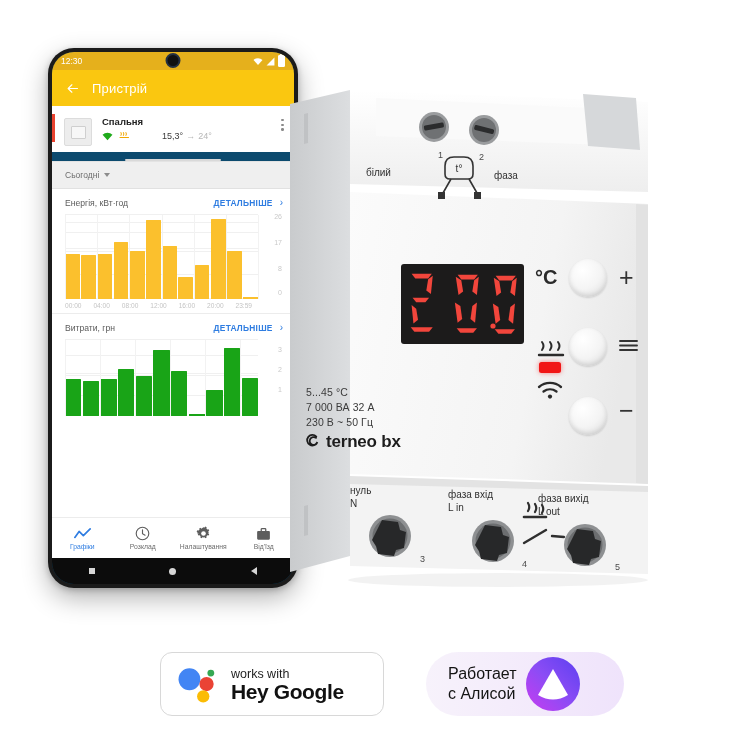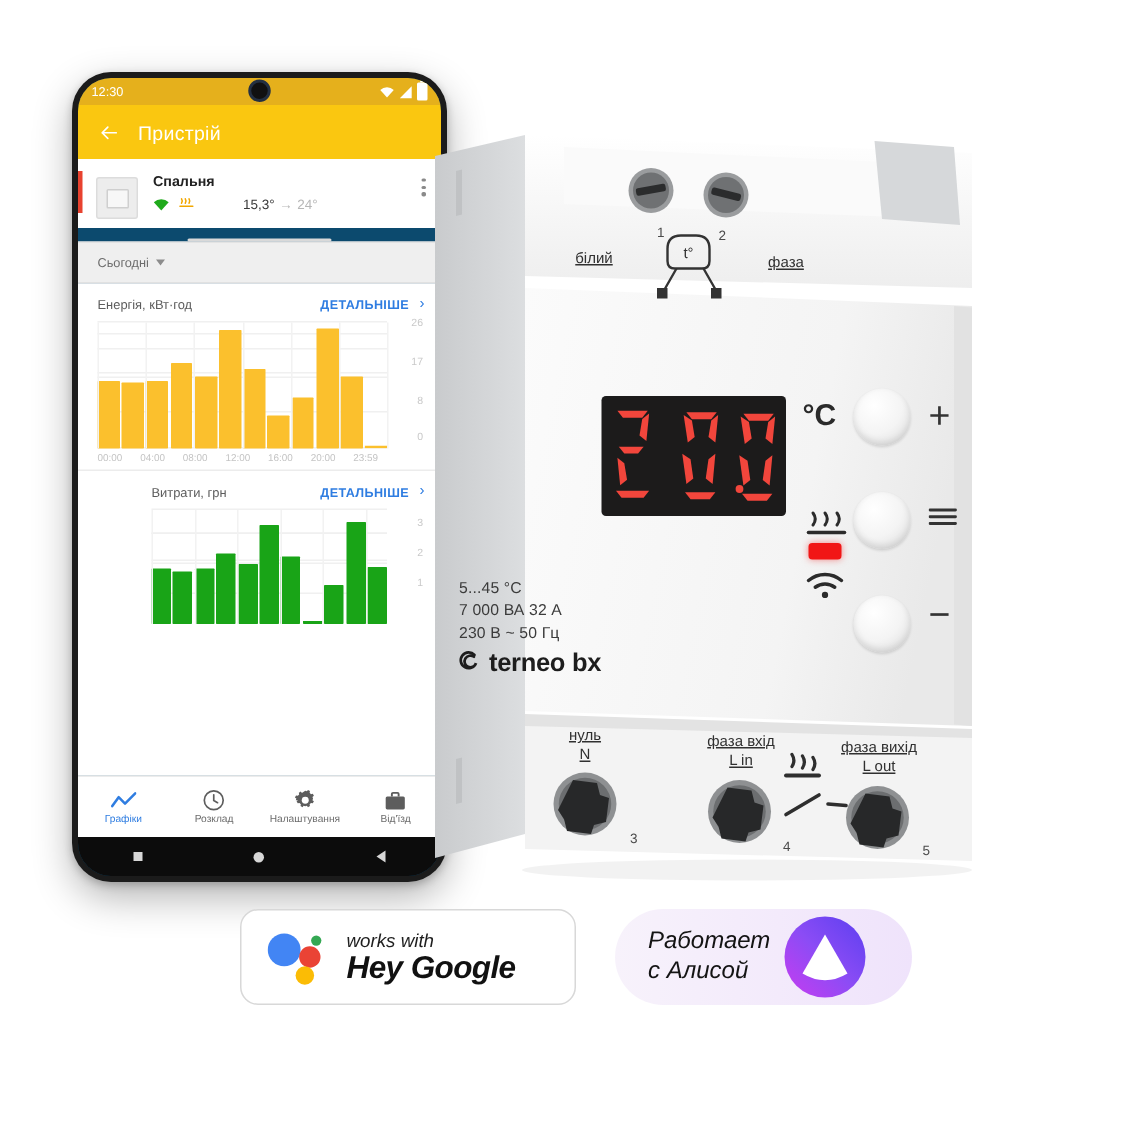--- a/index.html
+++ b/index.html
@@ -145,7 +145,7 @@
   .sym-plus{left:331px;top:177px;font-size:25px;line-height:25px;}
   .sym-menu{left:331px;top:250px;width:19px;}
   .sym-minus{left:331px;top:319px;font-size:25px;line-height:6px;}
-  .term-lbl{position:absolute;text-align:center;font-size:10px;line-height:13px;color:#303030;text-decoration:underline;}
+  .term-lbl{position:absolute;font-size:10px;line-height:13px;color:#303030;}
   .term-num{position:absolute;font-size:9px;color:#4a4a4a;}
 
   

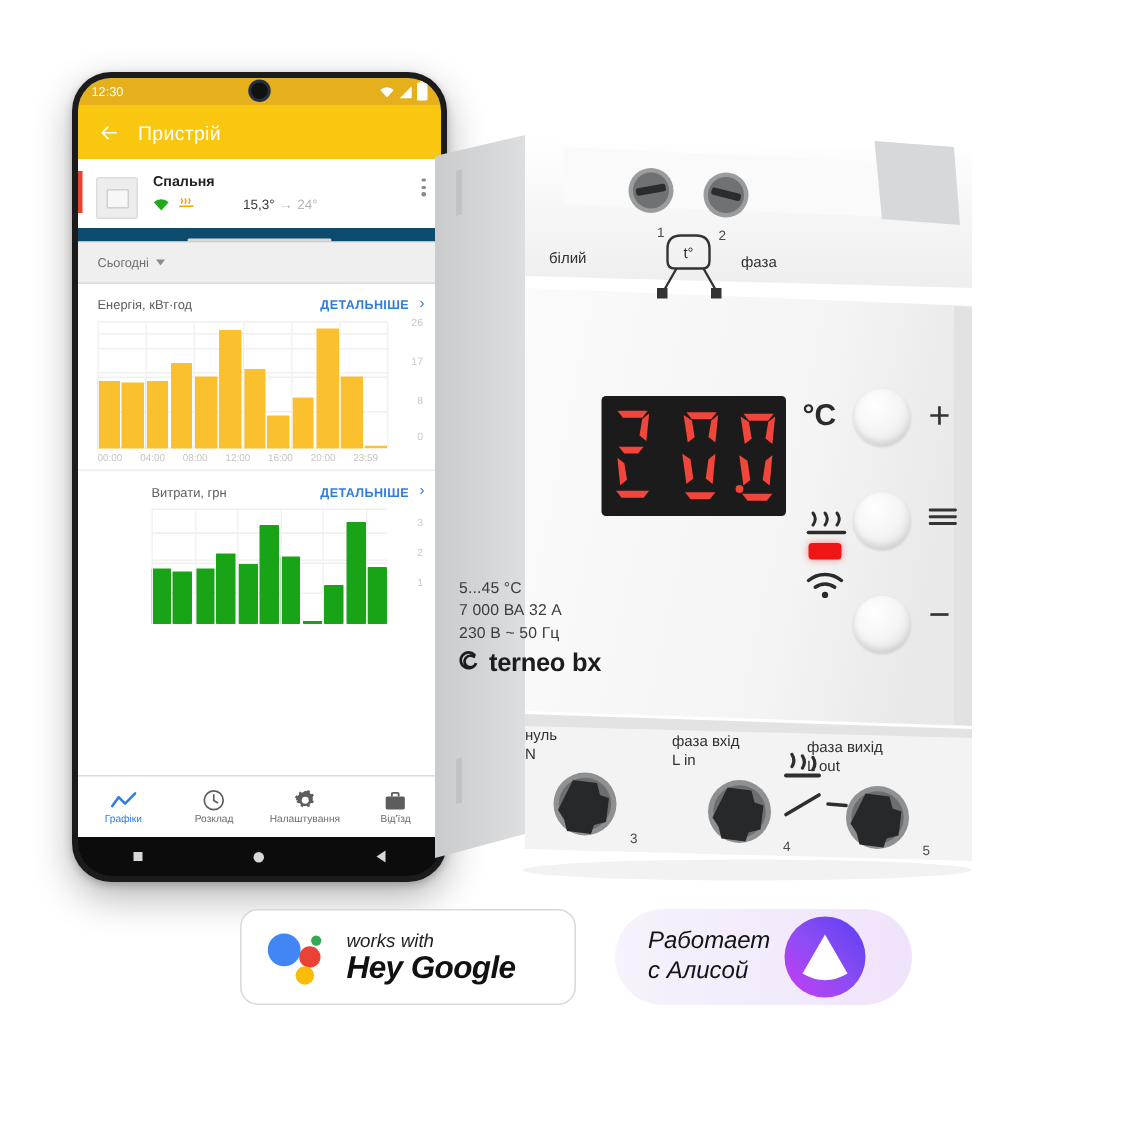--- a/index.html
+++ b/index.html
@@ -285,7 +285,7 @@
           </div>
         </div>
 
-        <div class="chart-block" style="border-bottom:none;margin-left:36px;">
+        <div class="chart-block" style="border-bottom:none;">
           <div class="chart-head">
             <span class="chart-title">Витрати, грн</span>
             <span class="chart-more">ДЕТАЛЬНІШЕ</span>

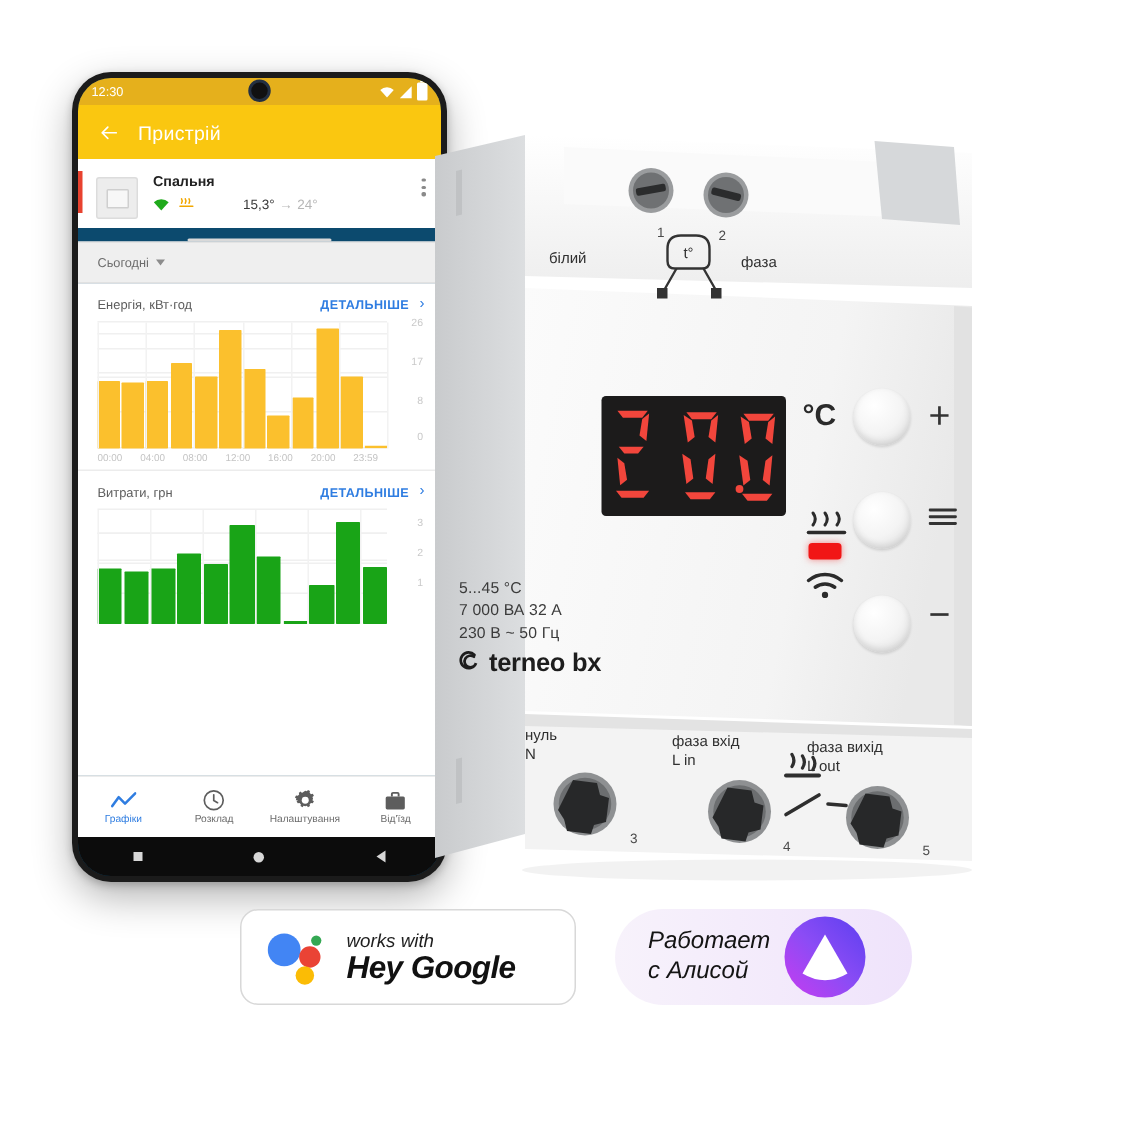--- a/index.html
+++ b/index.html
@@ -149,7 +149,7 @@
   .term-num{position:absolute;font-size:9px;color:#4a4a4a;}
 
   
-  .badges{position:absolute;left:160px;top:606px;display:flex;align-items:center;gap:26px;font-style:italic;}
+  .badges{position:absolute;left:160px;top:652px;display:flex;align-items:center;gap:42px;}
   .badge-google{
     width:224px;height:64px;border:1px solid #d8d8d8;border-radius:12px;background:#fff;
     display:flex;align-items:center;gap:12px;padding:0 16px;box-sizing:border-box;

